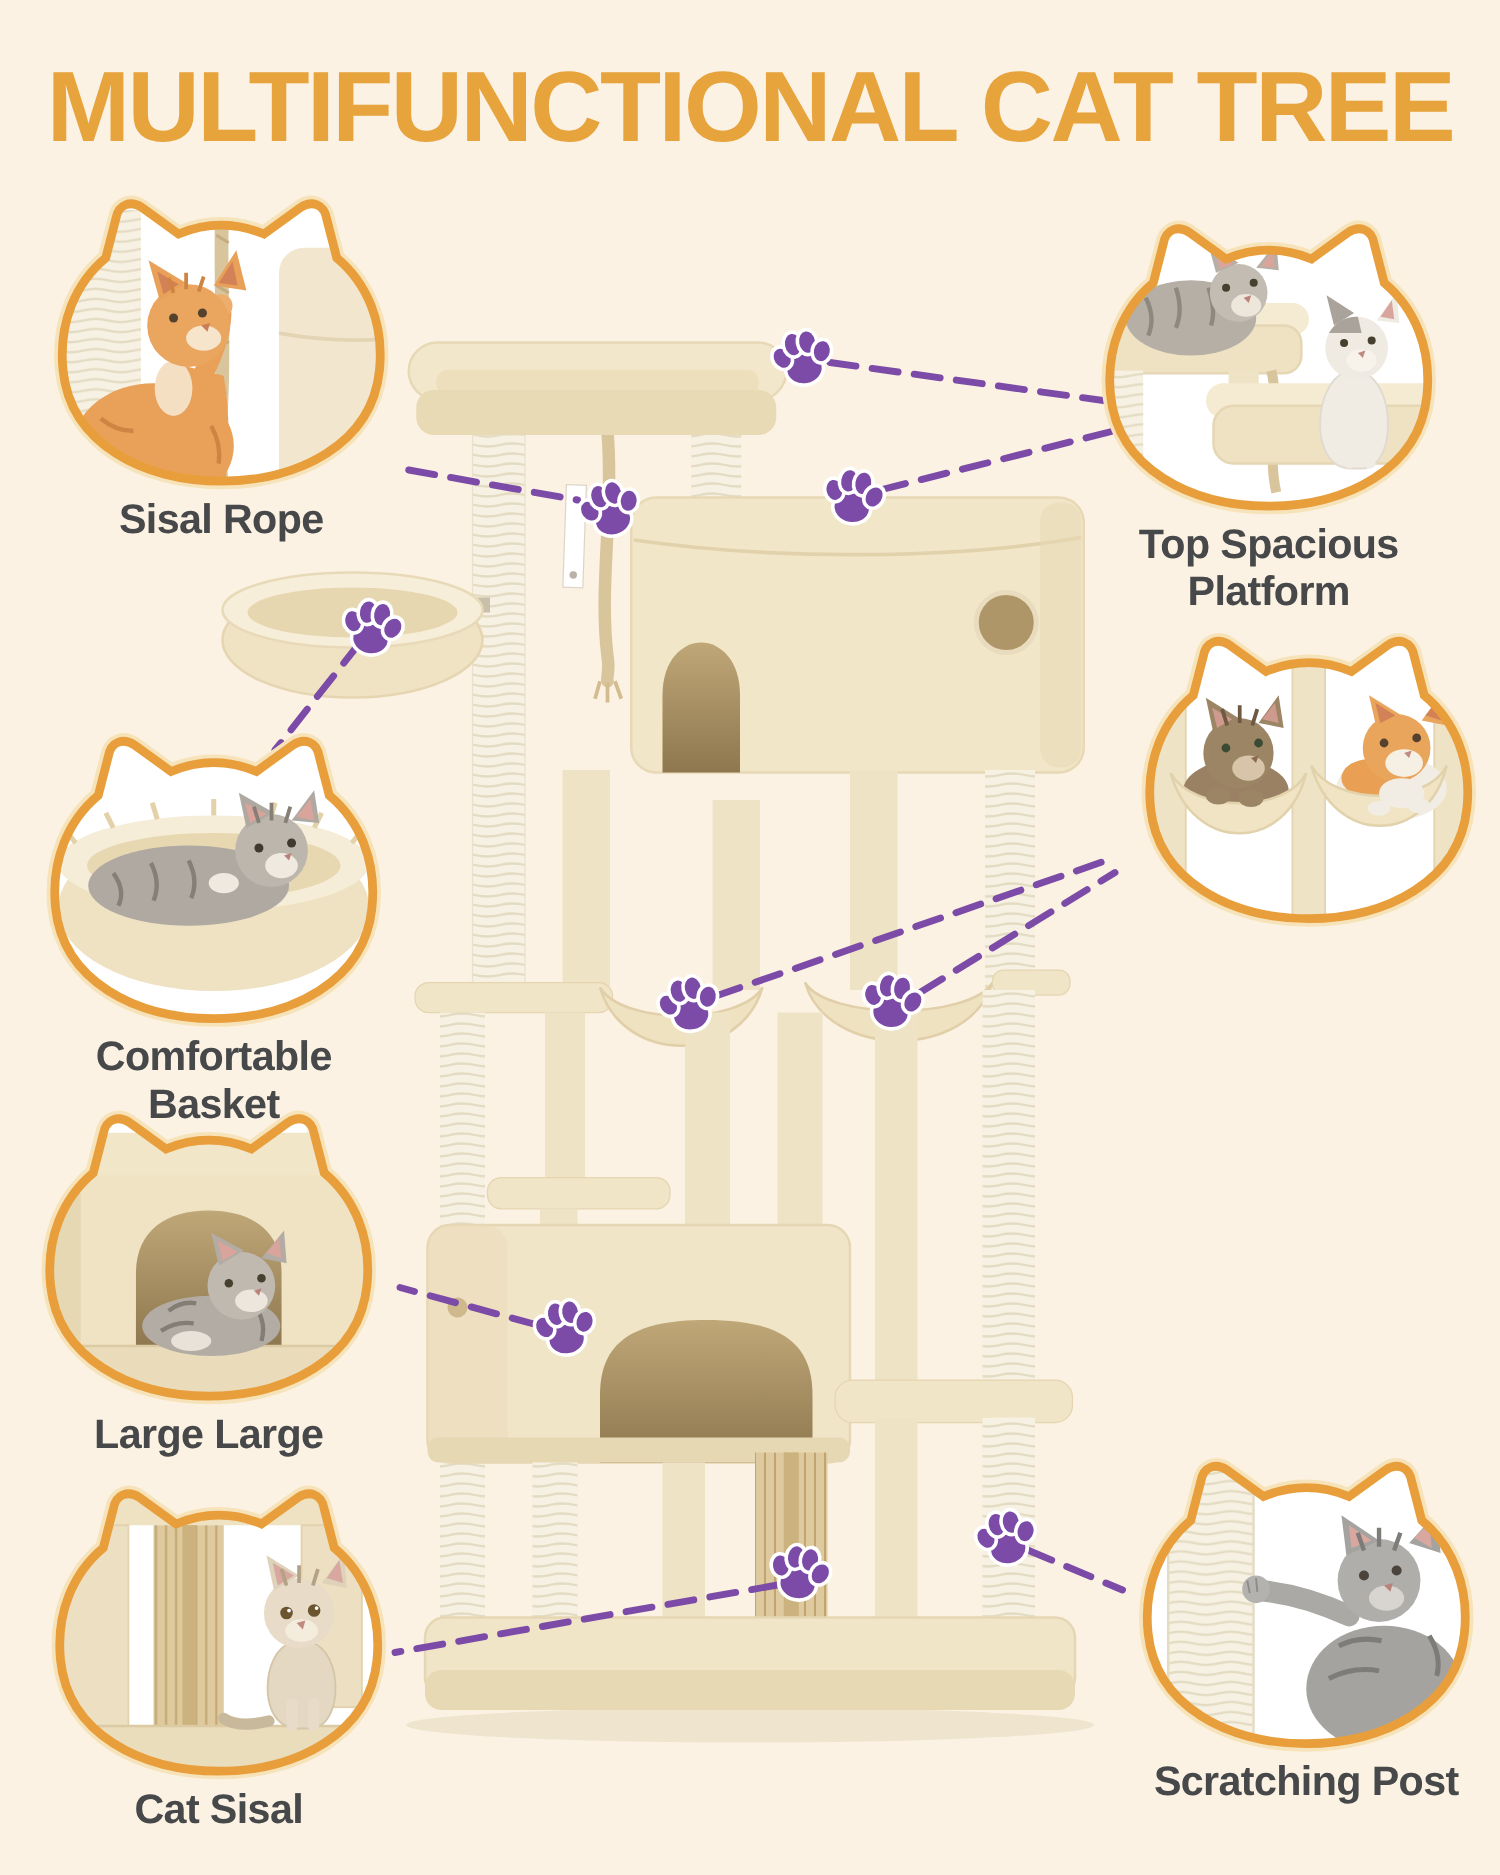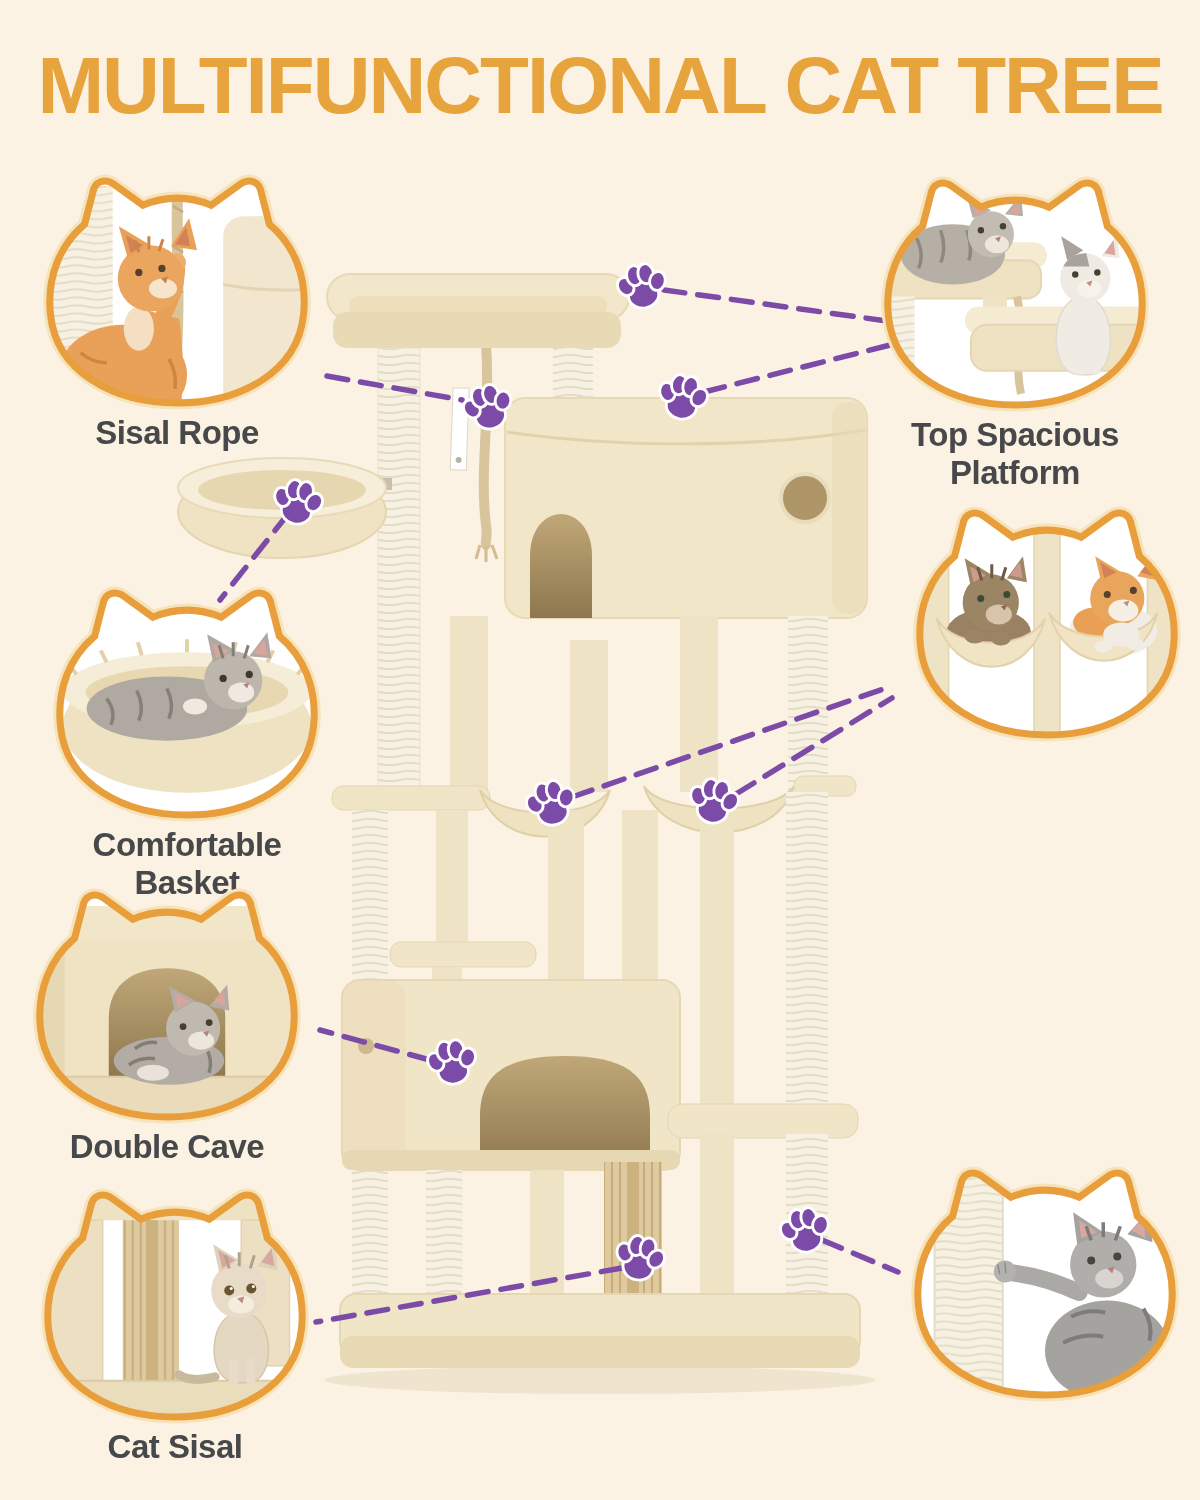--- a/index.html
+++ b/index.html
@@ -16,7 +16,7 @@
     margin:2px 0 0 0;width:100%;text-align:center;
     font-size:33px;font-weight:700;letter-spacing:-0.5px;color:#47484A;
   }
-  .pos-sisal{left:26px;top:166px;}
+  .pos-sisal{left:26px;top:148px;}
   .pos-top{left:864px;top:168px;}
   .pos-basket{left:36px;top:578px;}
   .pos-hammock{left:896px;top:498px;}

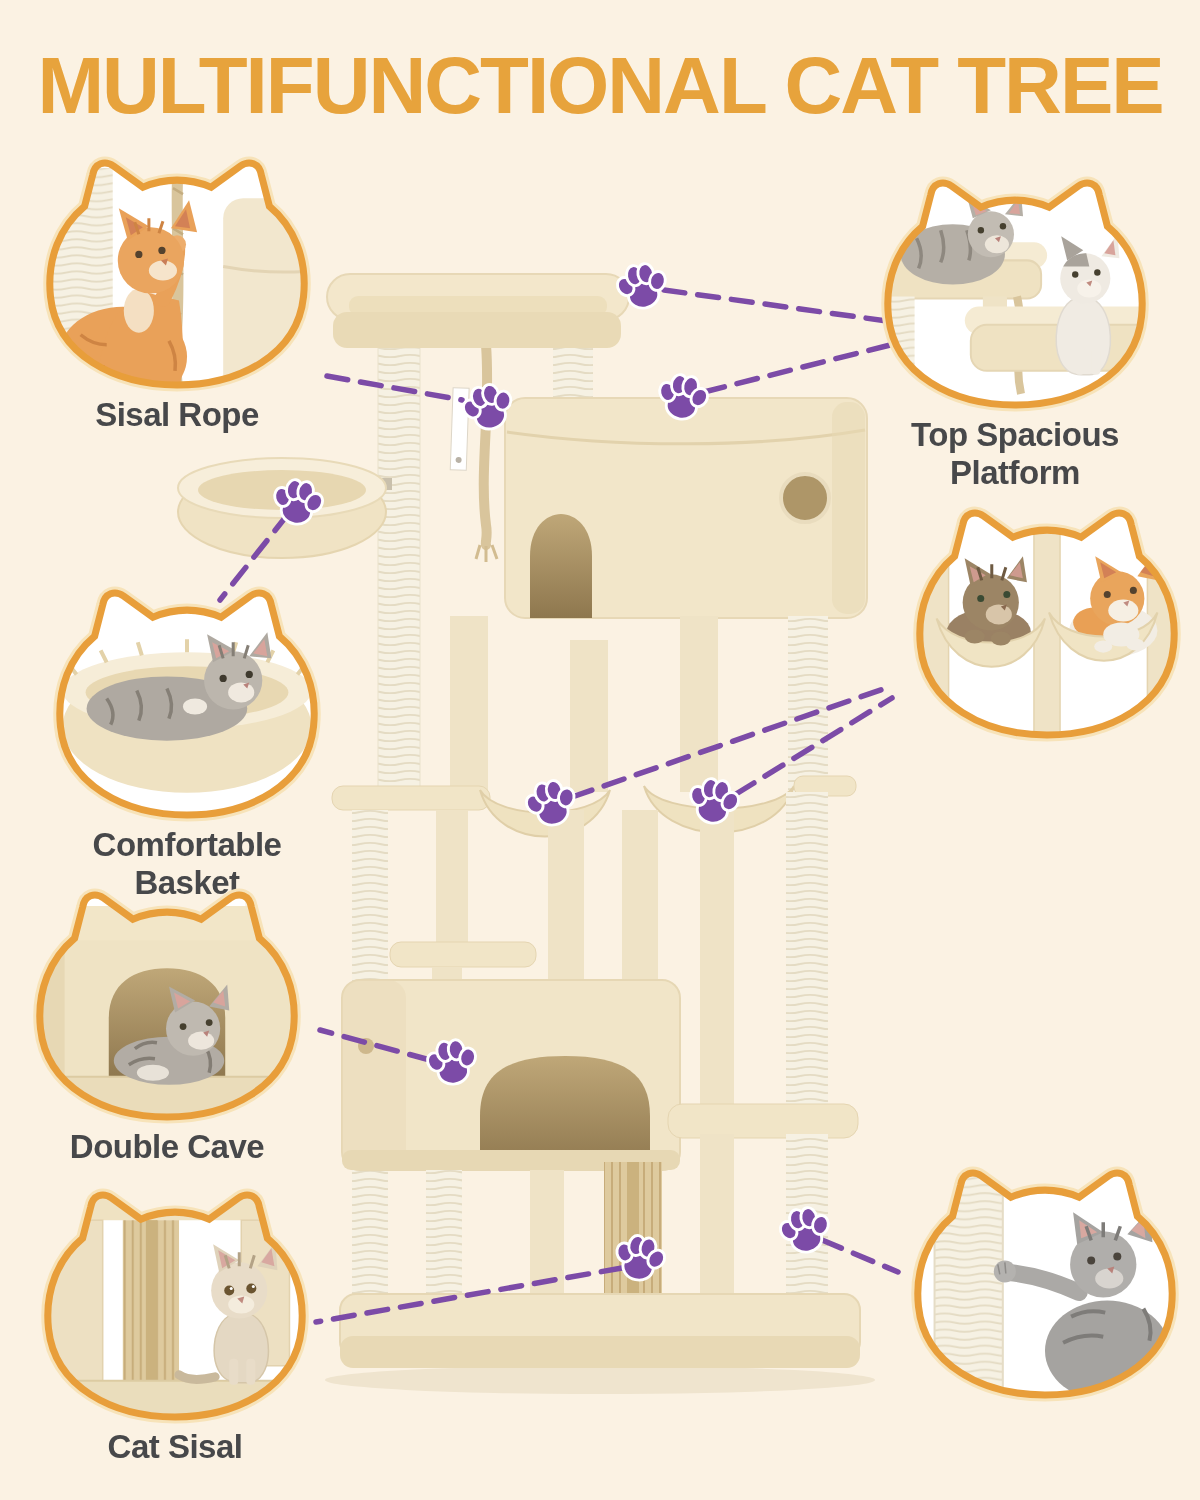--- a/index.html
+++ b/index.html
@@ -18,7 +18,7 @@
   }
   .pos-sisal{left:26px;top:148px;}
   .pos-top{left:864px;top:168px;}
-  .pos-basket{left:36px;top:578px;}
+  .pos-basket{left:20px;top:578px;}
   .pos-hammock{left:896px;top:498px;}
   .pos-cave{left:16px;top:880px;}
   .pos-brush{left:24px;top:1180px;}

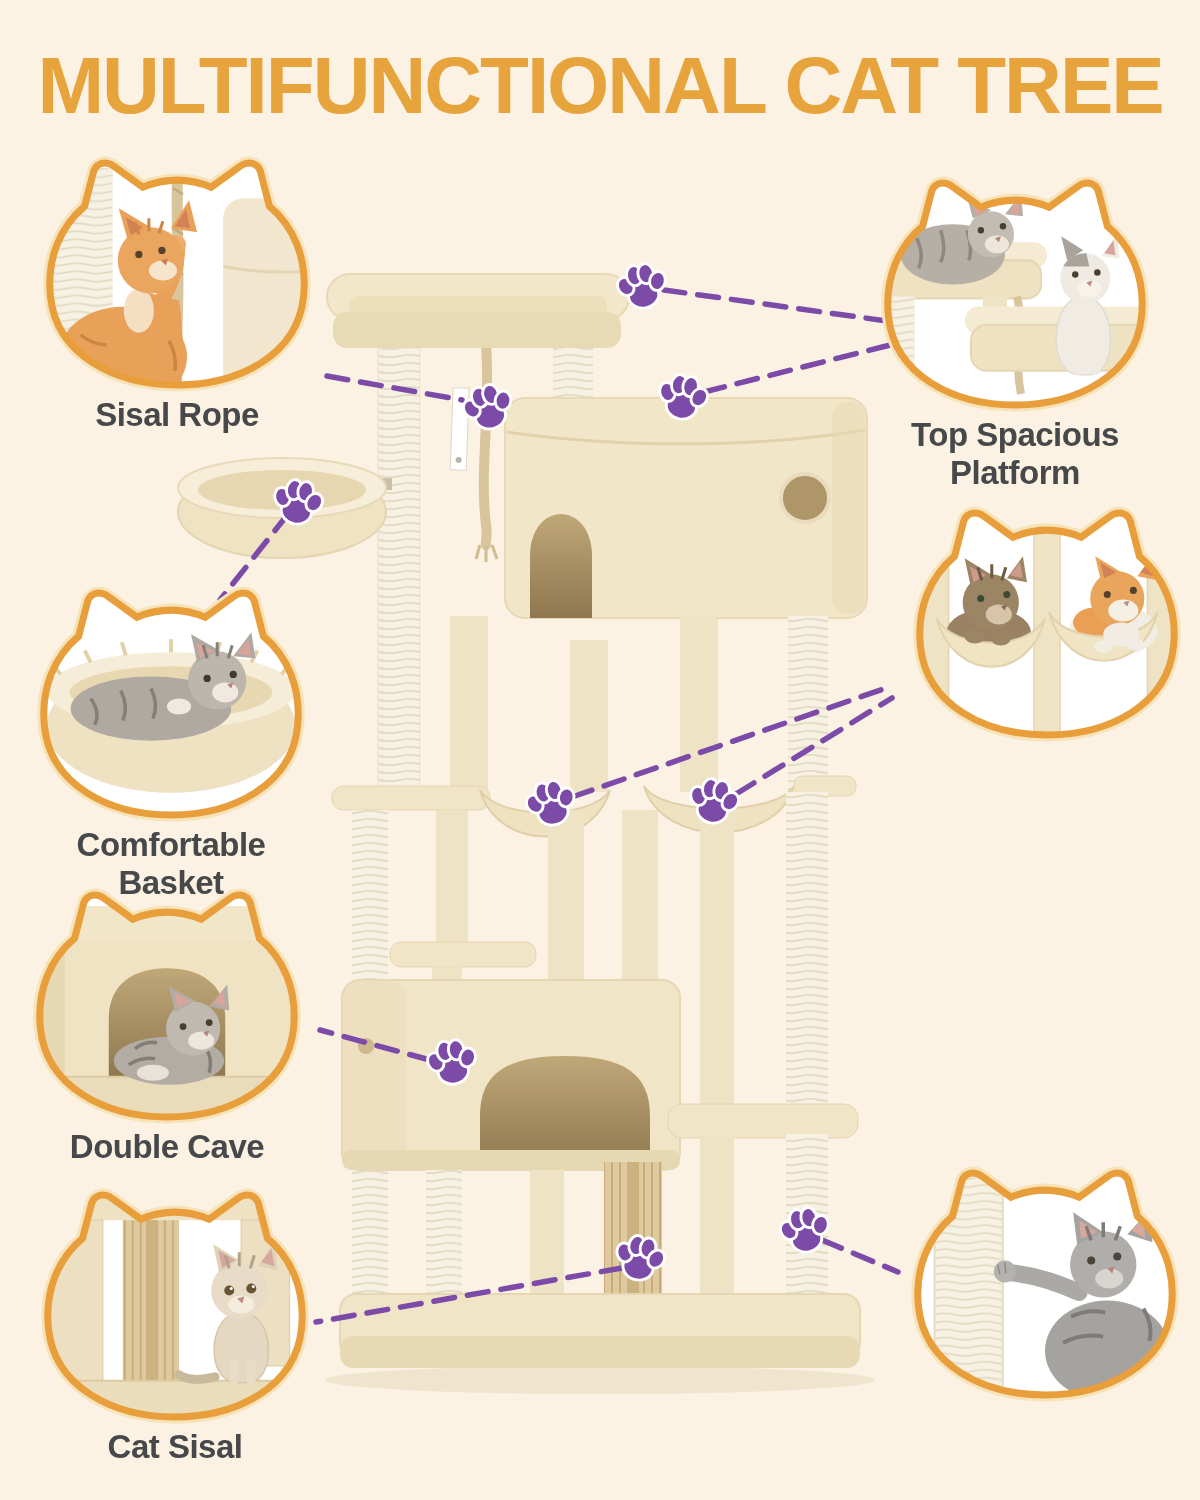--- a/index.html
+++ b/index.html
@@ -356,7 +356,7 @@
       </g>
       <use href="#catHeadPath" fill="none" stroke="#E89E3A" stroke-width="7"></use>
     </svg>
-    <figcaption class="callout-label">Double Cave</figcaption>
+    <figcaption class="callout-label">Large Large</figcaption>
   </figure>
 
   <figure class="callout pos-brush">

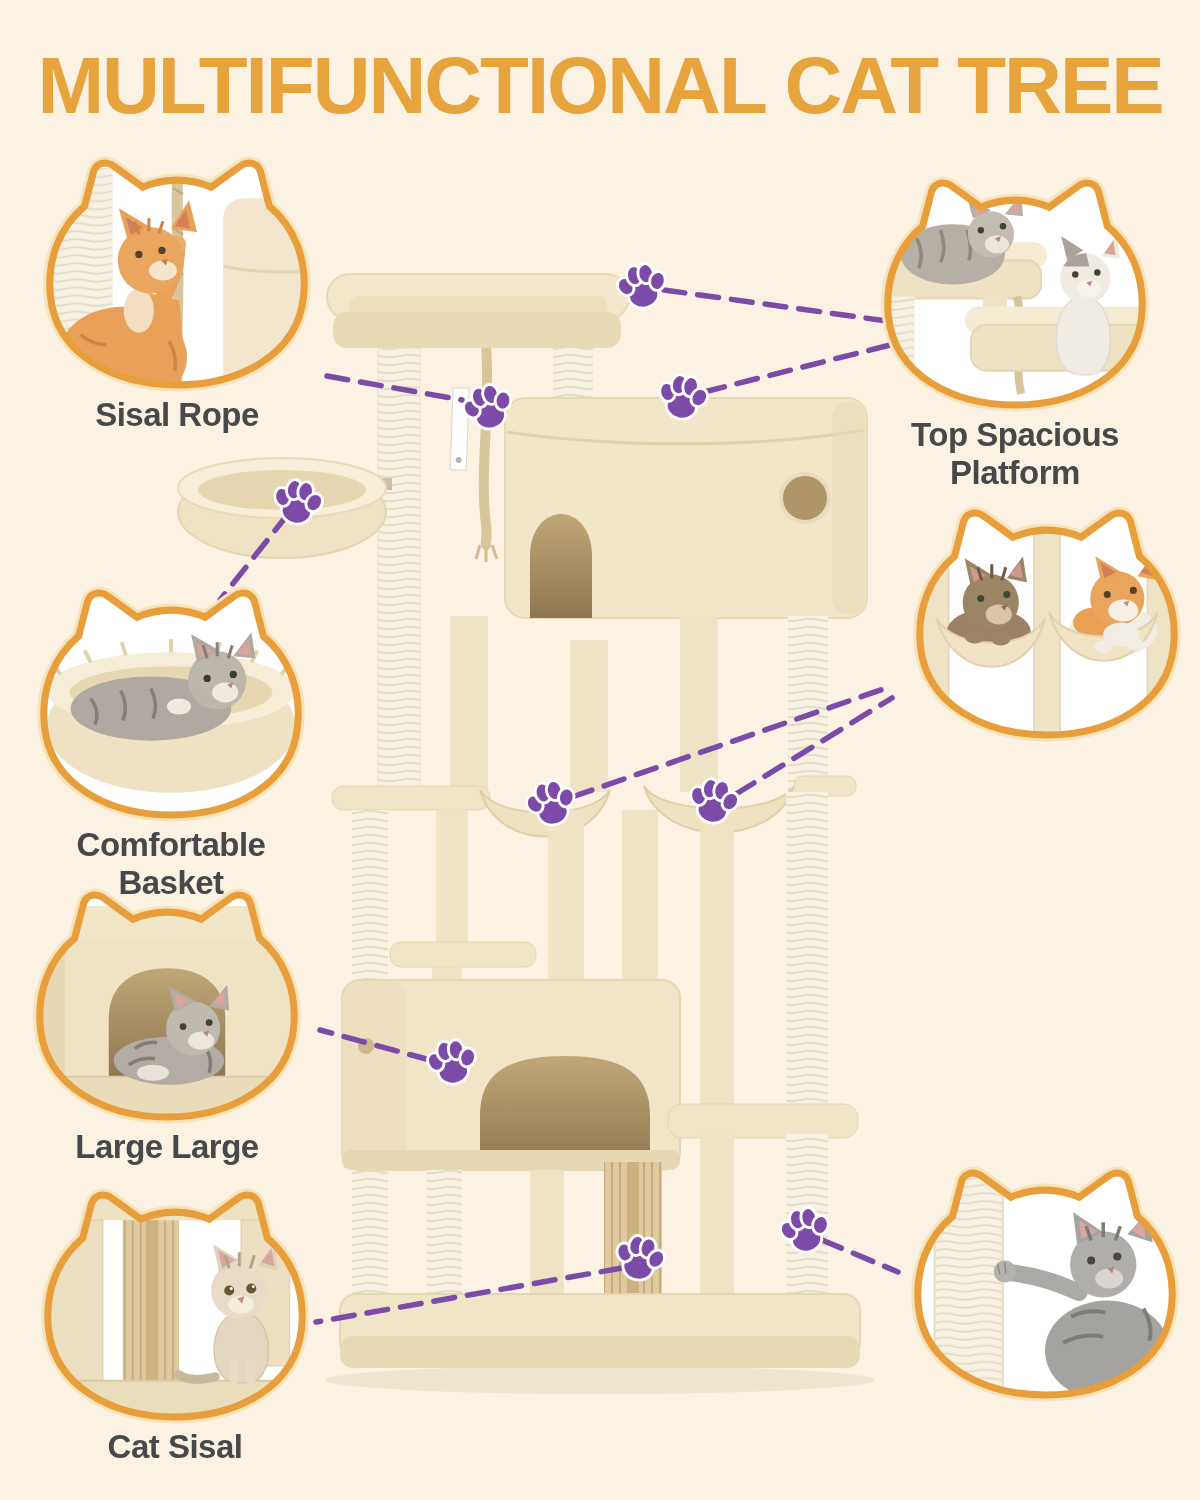--- a/index.html
+++ b/index.html
@@ -425,6 +425,7 @@
       </g>
       <use href="#catHeadPath" fill="none" stroke="#E89E3A" stroke-width="7"></use>
     </svg>
+    <figcaption class="callout-label">Scratching Post</figcaption>
   </figure>
 
 </div>

